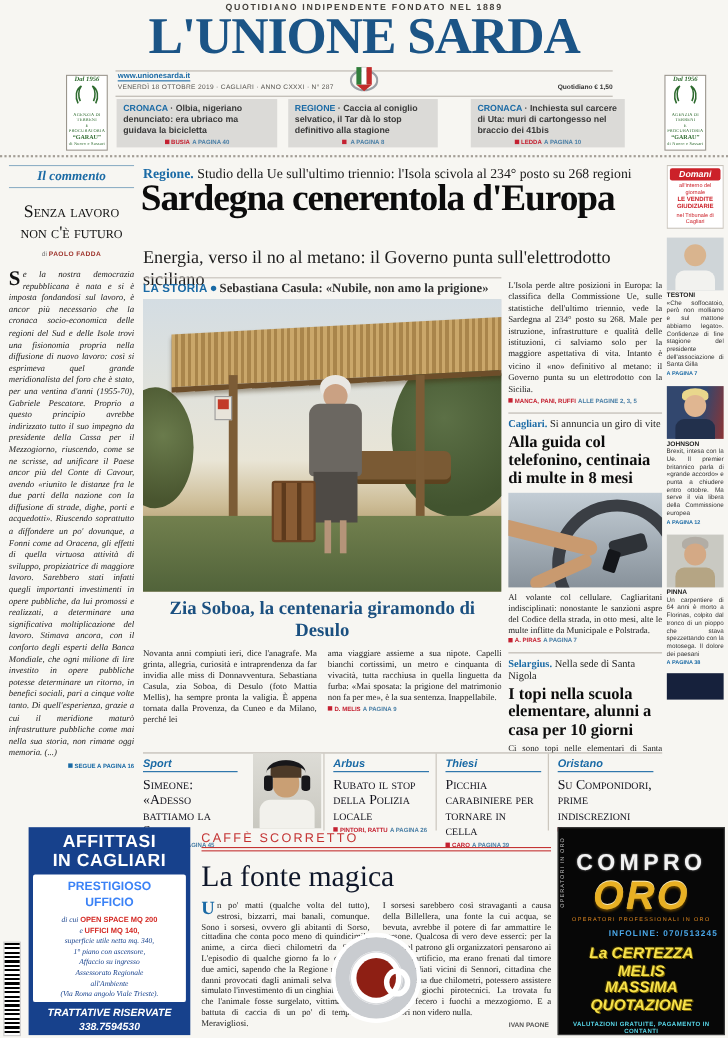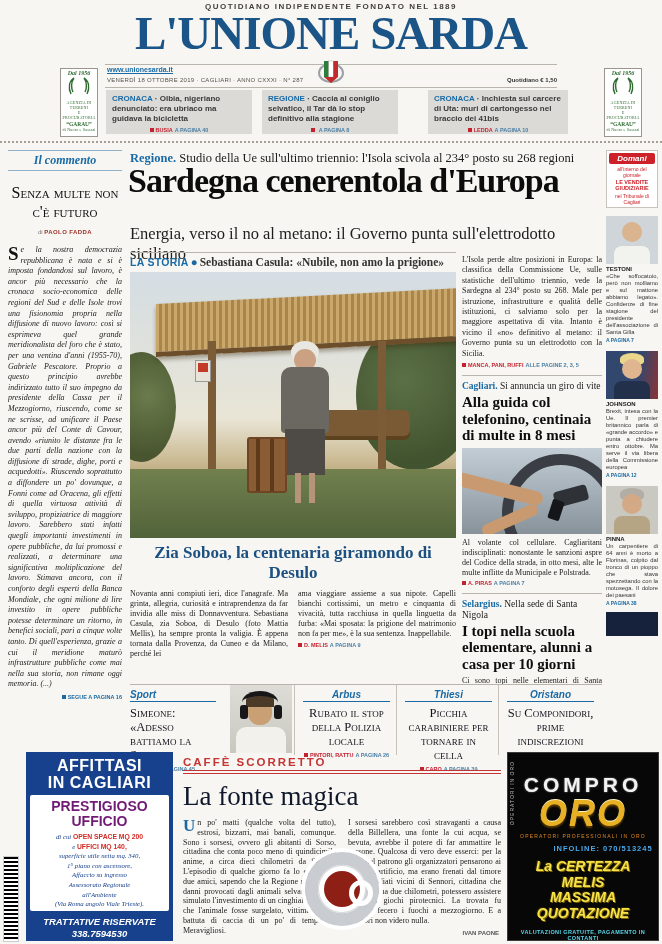--- a/index.html
+++ b/index.html
@@ -205,7 +205,7 @@
 
 <div class="abs leftcol">
   <div class="com-head">Il commento</div>
-  <div class="com-title">Senza multe non c'è futuro</div>
+  <div class="com-title">Senza lavoro non c'è futuro</div>
   <div class="com-by"><span class="lab">di</span> <span class="aut">PAOLO FADDA</span></div>
   <div class="com-body just"><span class="dropcap">S</span><span>e la nostra democrazia repubblicana è nata e si è imposta fondandosi sul lavoro, è ancor più necessario che la cronaca socio-economica delle regioni del Sud e delle Isole trovi una fisionomia propria nella diffusione di nuovo lavoro: così si esprimeva quel grande meridionalista del foro che è stato, per una ventina d'anni (1955-70), Gabriele Pescatore. Proprio a questo principio avrebbe indirizzato tutto il suo impegno da presidente della Cassa per il Mezzogiorno, riuscendo, come se ne scrisse, ad unificare il Paese ancor più del Conte di Cavour, avendo «riunito le distanze fra le due parti della nazione con la diffusione di strade, dighe, porti e acquedotti». Riuscendo soprattutto a diffondere un po' dovunque, a Fonni come ad Oracena, gli effetti di quella virtuosa attività di sviluppo, propiziatrice di maggiore lavoro. Sarebbero stati infatti quegli importanti investimenti in opere pubbliche, da lui promossi e realizzati, a determinare una significativa moltiplicazione del lavoro. Stimava ancora, con il conforto degli esperti della Banca Mondiale, che ogni milione di lire investito in opere pubbliche potesse determinare un ritorno, in benefici sociali, pari a cinque volte tanto. Di quell'esperienza, grazie a cui il meridione maturò infrastrutture pubbliche come mai nella sua storia, non rimane oggi memoria. (...)</span></div>
   <div class="com-more"><span class="bsq"></span><span>SEGUE A PAGINA 16</span></div>

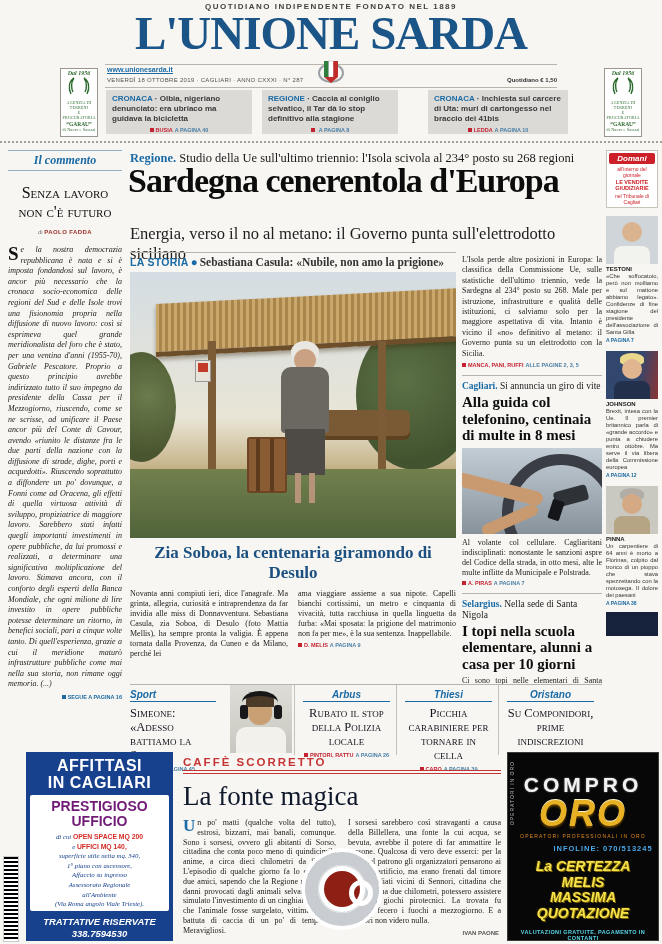--- a/index.html
+++ b/index.html
@@ -111,7 +111,7 @@
   .b-head{font-family:"Liberation Sans",sans-serif;font-size:10px;font-weight:bold;font-style:italic;color:#1a6aa5;border-bottom:1px solid #1a6aa5;padding-bottom:1px;}
   .b-title{font-variant:small-caps;font-size:12.5px;line-height:14px;color:#14141e;margin-top:4px;font-weight:500;}
   .b-byl{margin-top:4px;}
-  .bw1{width:164px;} .bw{width:102px;text-align:center;}
+  .bw1{width:164px;} .bw{width:102px;}
   .sport-photo{position:absolute;right:2px;top:0;width:62px;height:68px;background:linear-gradient(#dddcd6,#c9c8c0);}
   .sp-face{position:absolute;left:18px;top:14px;width:24px;height:26px;border-radius:45%;background:#c99f74;}
   .sp-hair{position:absolute;left:16px;top:8px;width:28px;height:14px;border-radius:50% 50% 0 0;background:#4c3a28;}

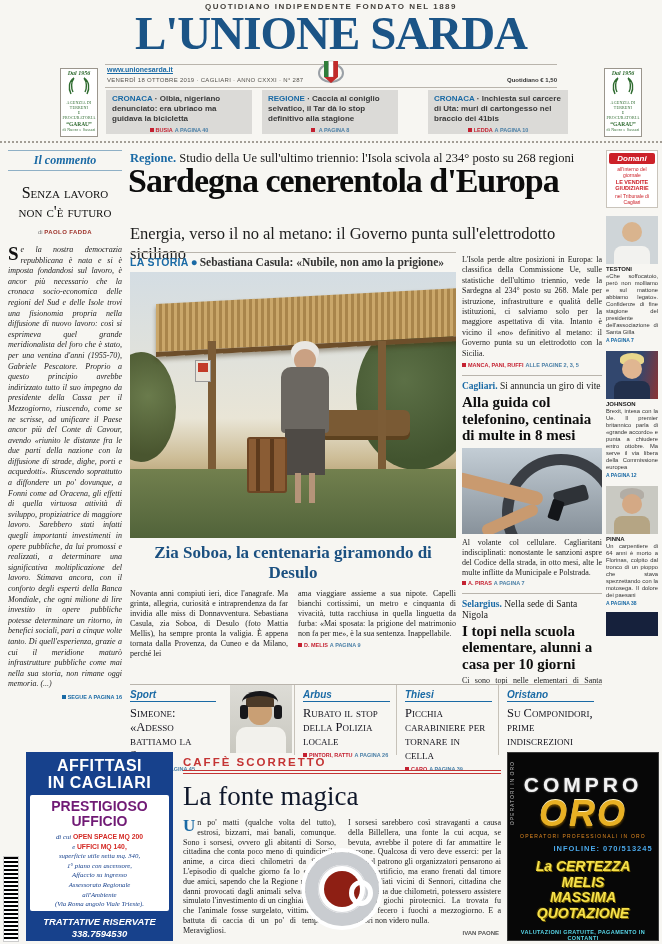--- a/index.html
+++ b/index.html
@@ -128,7 +128,7 @@
   .af-foot{color:#fff;font-weight:bold;font-style:italic;font-size:9.5px;line-height:12px;margin-top:5px;}
   .barcode{left:3px;top:856px;width:14px;height:84px;background:repeating-linear-gradient(180deg,#000 0 2px,#fff 2px 4px);border:1px solid #ccc;}
   .caffe{left:183px;top:756px;width:318px;height:185px;overflow:hidden;}
-  .cf-head{font-family:"Liberation Sans",sans-serif;font-size:11.5px;font-weight:bold;letter-spacing:2px;color:#c43434;}
+  .cf-head{font-family:"Liberation Sans",sans-serif;font-size:11.5px;font-weight:normal;letter-spacing:2px;color:#c43434;}
   .cf-rule{border-top:1px solid #c43434;border-bottom:1px solid #c43434;height:2px;margin-top:2px;}
   .cf-title{font-size:27px;font-weight:normal;color:#0f172a;margin-top:7px;}
   .cf-body{position:relative;display:flex;gap:12px;margin-top:6px;height:118px;overflow:hidden;}

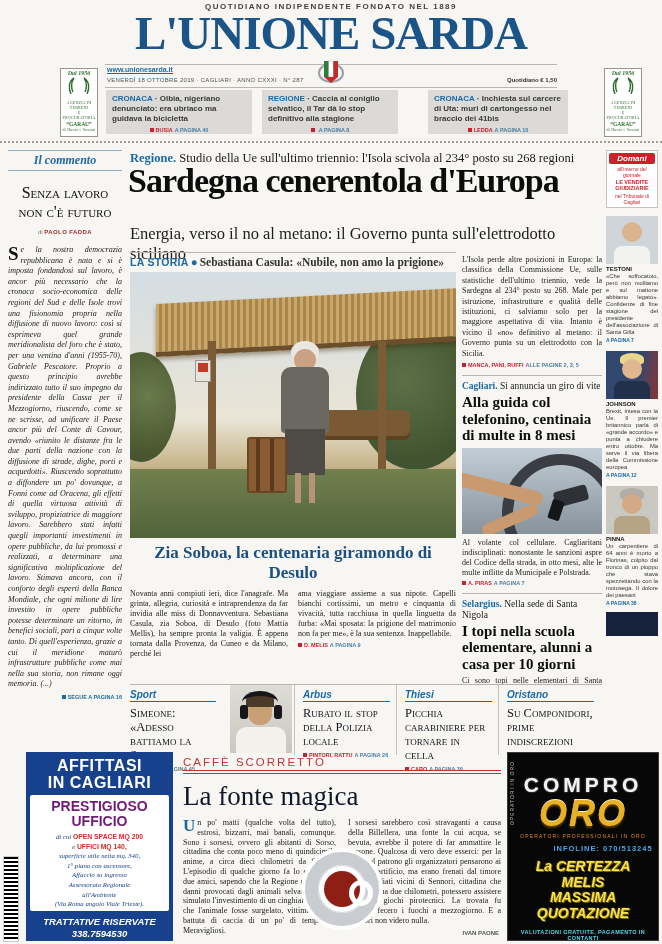--- a/index.html
+++ b/index.html
@@ -122,7 +122,7 @@
   .affit{left:26px;top:752px;width:147px;height:189px;background:#17418c;box-sizing:border-box;padding:5px 4px 4px 4px;text-align:center;font-family:"Liberation Sans",sans-serif;}
   .af-t{color:#fff;font-weight:bold;font-size:16px;line-height:17px;letter-spacing:.5px;}
   .af-panel{background:#fff;border-radius:2px;margin-top:4px;padding:4px 3px;height:108px;overflow:hidden;}
-  .af-main{color:#701a75;font-weight:bold;font-size:14px;line-height:15px;}
+  .af-main{color:#3b82f6;font-weight:bold;font-size:11px;line-height:15px;}
   .af-line{font-family:"Liberation Serif",serif;font-style:italic;font-size:6.8px;line-height:8.6px;color:#17418c;margin-top:1px;}
   .af-red{color:#d42a25;font-weight:bold;font-style:normal;font-family:"Liberation Sans",sans-serif;}
   .af-foot{color:#fff;font-weight:bold;font-style:italic;font-size:9.5px;line-height:12px;margin-top:5px;}

